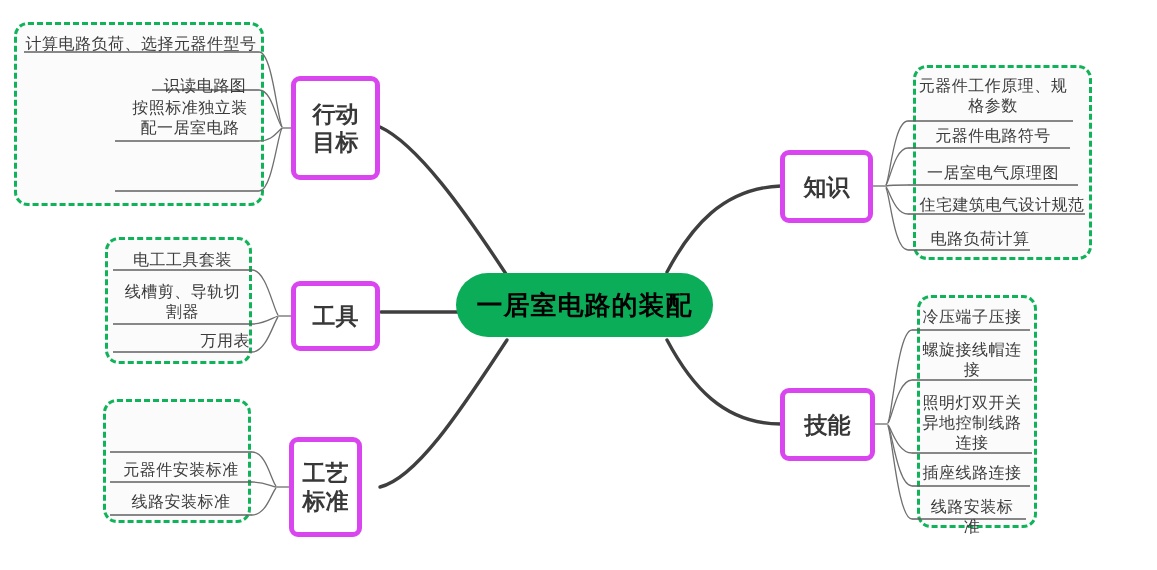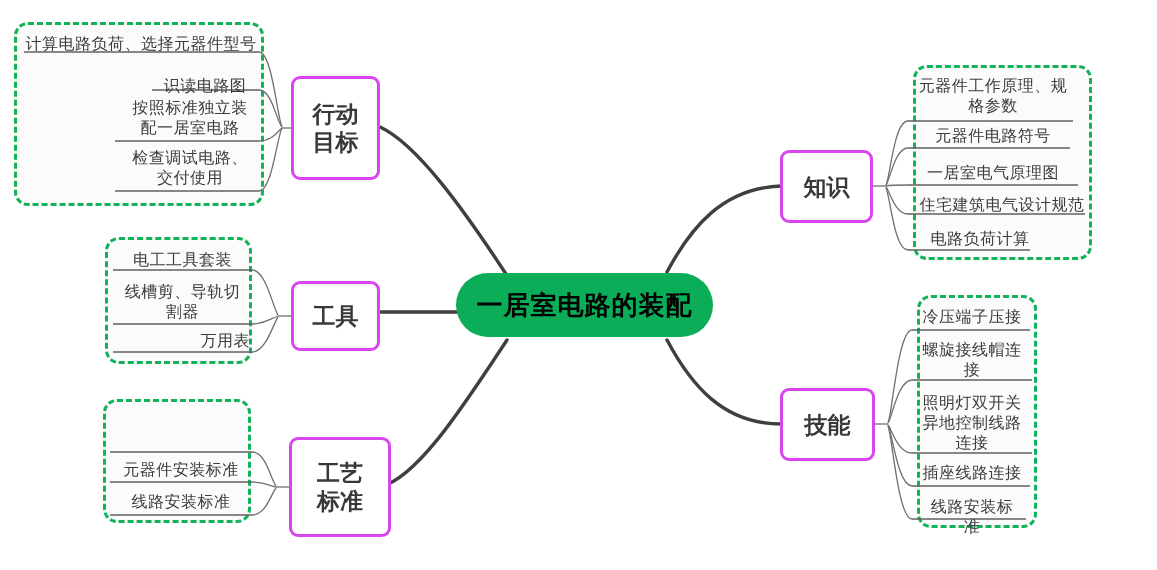--- a/index.html
+++ b/index.html
@@ -66,7 +66,7 @@
   
   .bnode{
     position:absolute;
-    border:3px solid #d946ef;
+    border:5px solid #d946ef;
     border-radius:9px;
     background:#ffffff;
     box-sizing:border-box;

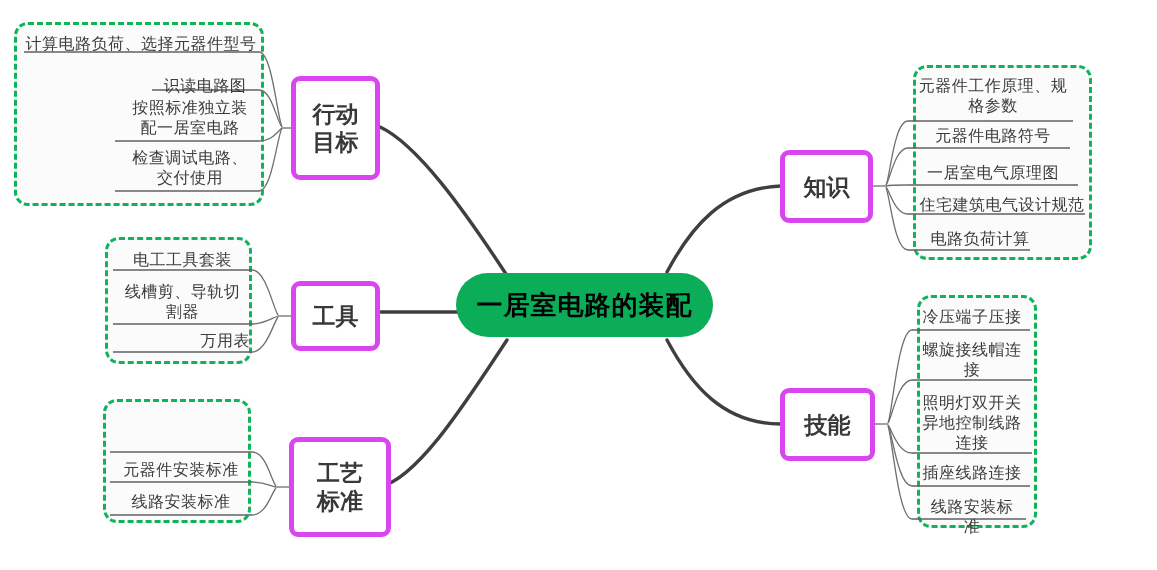--- a/index.html
+++ b/index.html
@@ -173,7 +173,6 @@
   <div class="leaf" id="lf-a1">计算电路负荷、选择元器件型号</div>
   <div class="leaf" id="lf-a2">识读电路图</div>
   <div class="leaf" id="lf-a3">按照标准独立装配一居室电路</div>
-  <div class="leaf" id="lf-a4">检查调试电路、交付使用</div>
 
   <div class="leaf" id="lf-t1">电工工具套装</div>
   <div class="leaf" id="lf-t2">线槽剪、导轨切割器</div>

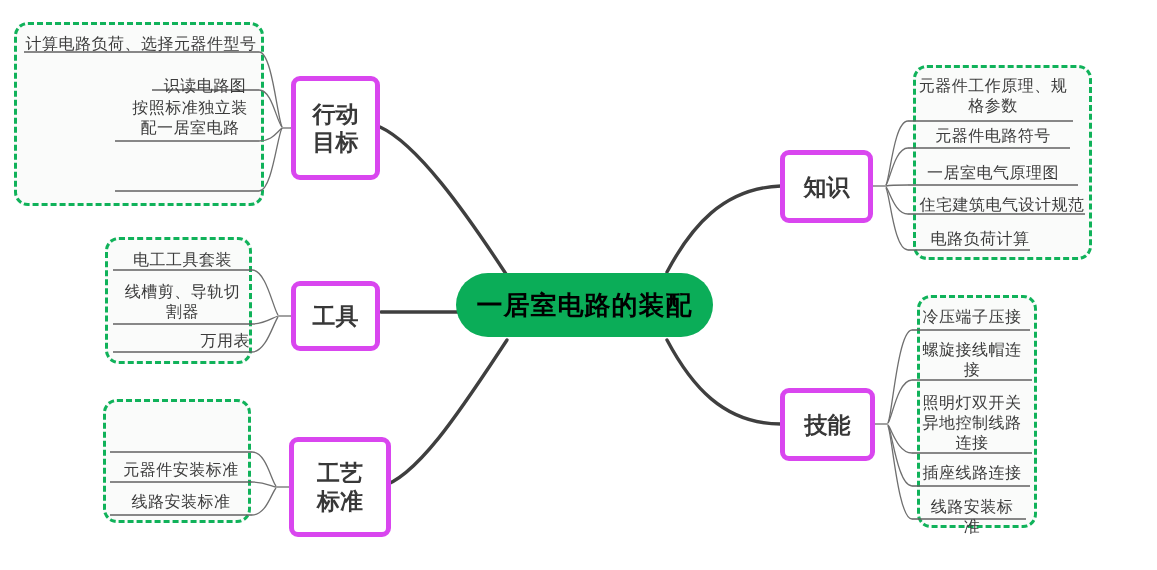--- a/index.html
+++ b/index.html
@@ -78,7 +78,7 @@
   .bnode .lbl{display:block;width:56px;word-break:break-all;}
   #bn-action{left:291px;top:76px;width:89px;height:104px;}
   #bn-tools{left:291px;top:281px;width:89px;height:70px;}
-  #bn-standards{left:289px;top:437px;width:102px;height:100px;justify-content:center;}
+  #bn-standards{left:289px;top:437px;width:73px;height:100px;justify-content:center;}
   #bn-knowledge{left:780px;top:150px;width:93px;height:73px;}
   #bn-skills{left:780px;top:388px;width:95px;height:73px;text-align:center;}
 

